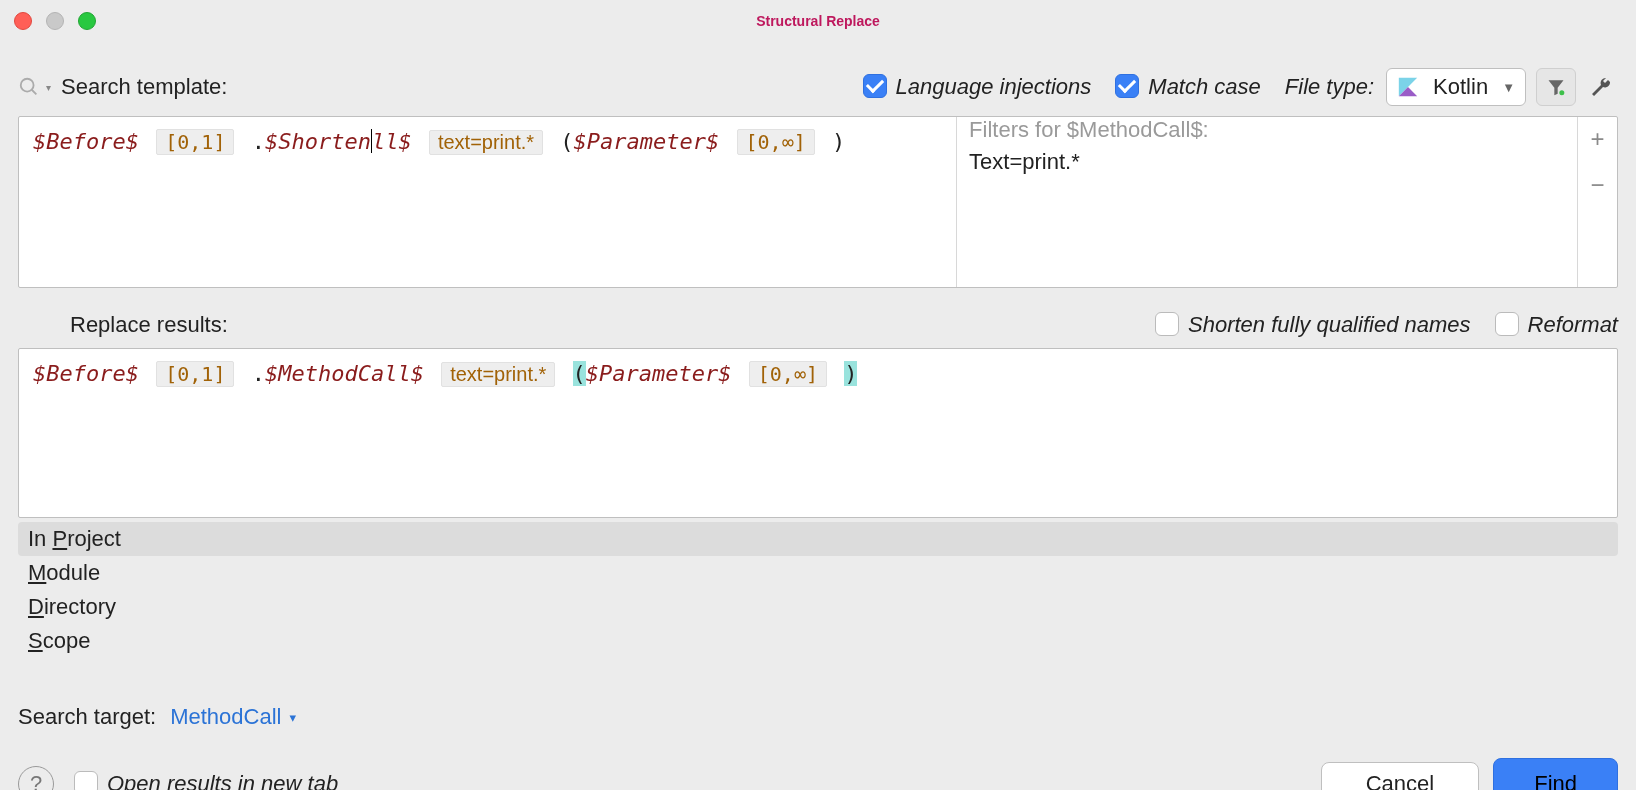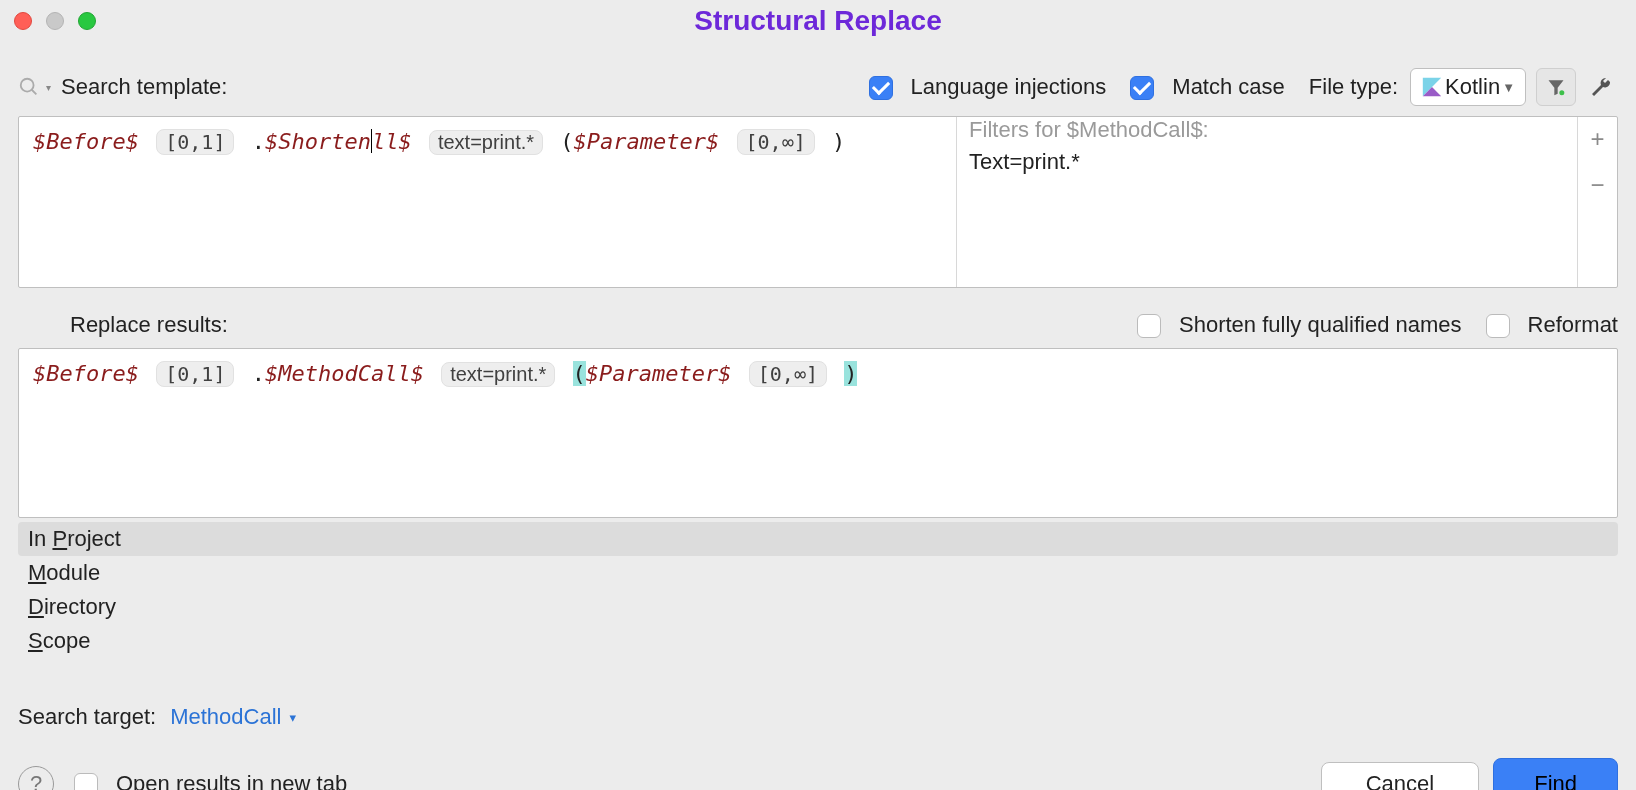--- a/index.html
+++ b/index.html
@@ -32,8 +32,8 @@
   .title {
     margin: 16px auto;
     font-weight: 600;
-    font-size: 28px;
-    color: #6d28d9;
+    font-size: 14px;
+    color: #be185d;
   }
   .content { padding: 8px 18px 12px 18px; }
   .row1 {

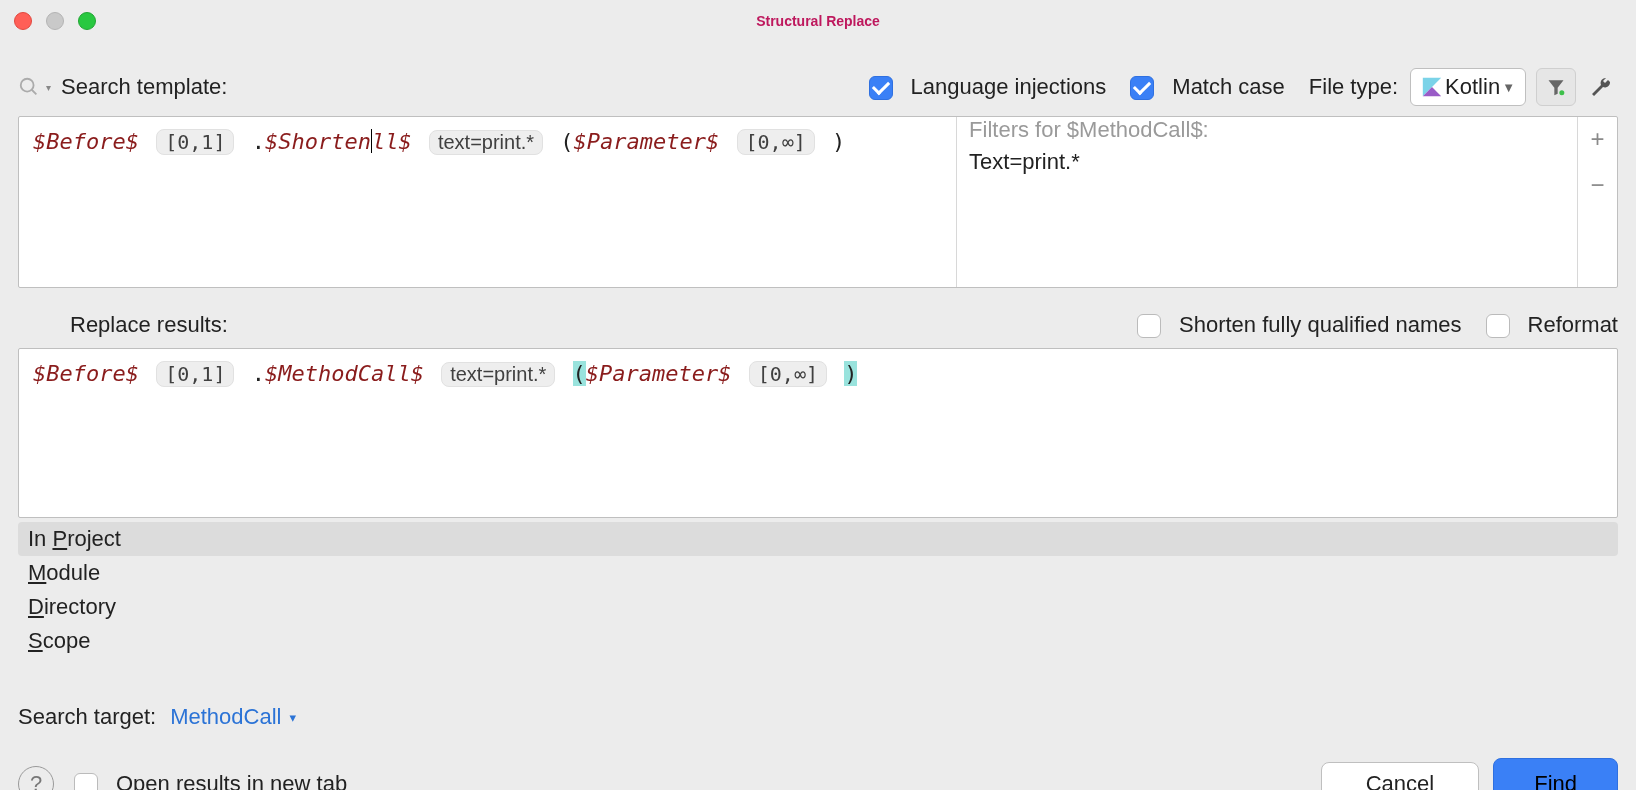--- a/index.html
+++ b/index.html
@@ -46,7 +46,7 @@
   .mag-icon svg { width: 22px; height: 22px; }
   .chev-tiny { font-size: 10px; color: #888; margin-left: -4px; }
   .spacer { flex: 1; }
-  .opt { display: inline-flex; align-items: flex-end; gap: 18px; margin-left: 24px; }
+  .opt { display: inline-flex; align-items: flex-start; gap: 9px; margin-left: 24px; font-style: italic; }
   .checkbox {
     width: 24px; height: 24px; border-radius: 6px;
     border: 1px solid #bbb; background: #fff;

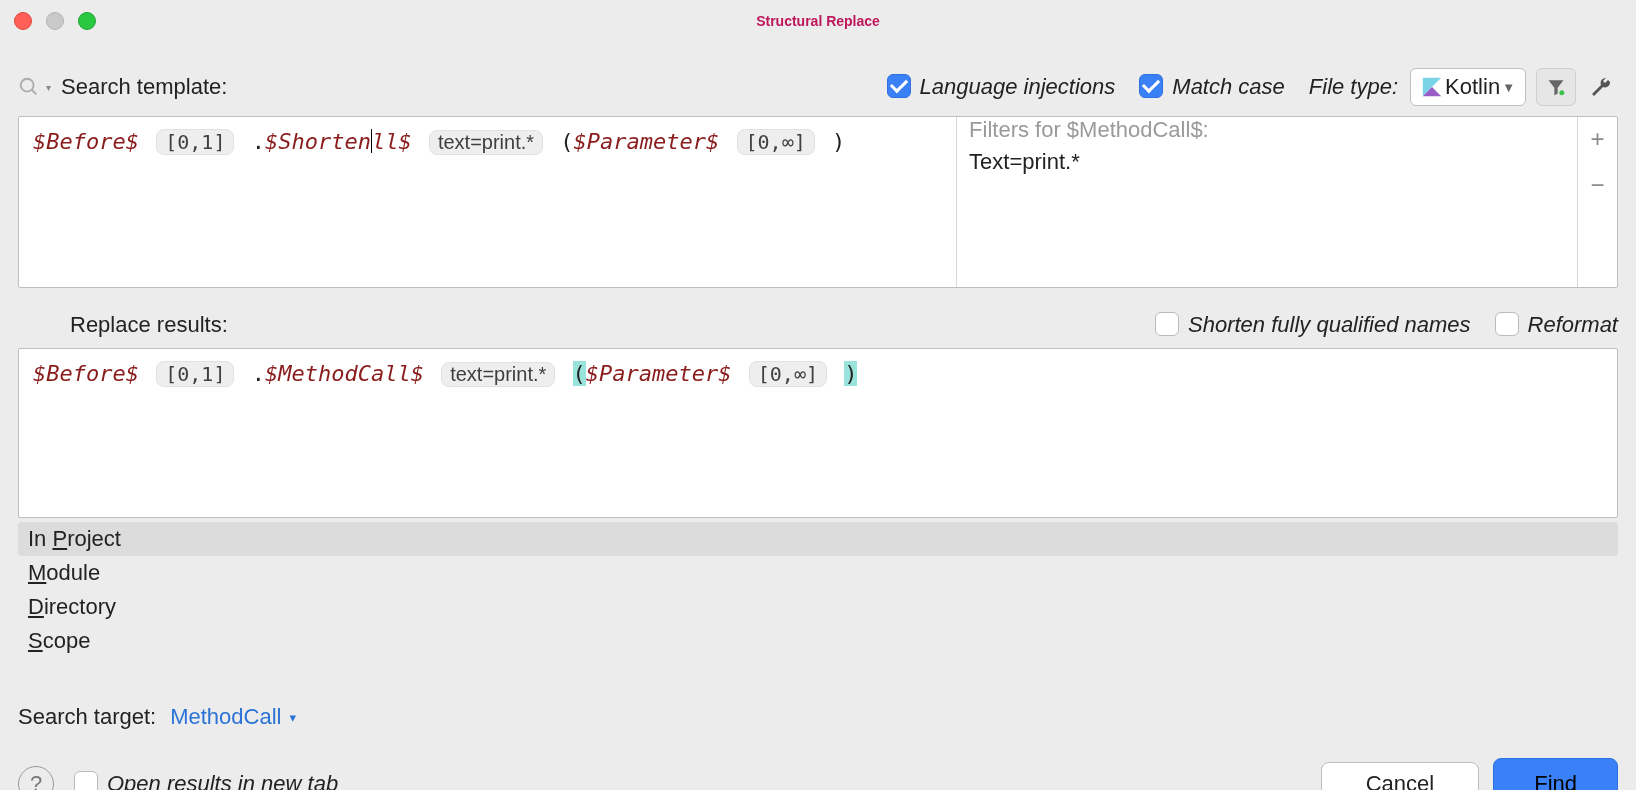--- a/index.html
+++ b/index.html
@@ -68,7 +68,7 @@
     display: inline-flex; align-items: center;
     background: #fff; border: 1px solid #bfbfbf;
     border-radius: 6px; padding: 5px 10px 5px 10px;
-    gap: 2px; margin-left: 12px;
+    gap: 14px; margin-left: 12px;
   }
   .kotlin-icon { width: 22px; height: 22px; }
   .kotlin-icon svg { width: 22px; height: 22px; }

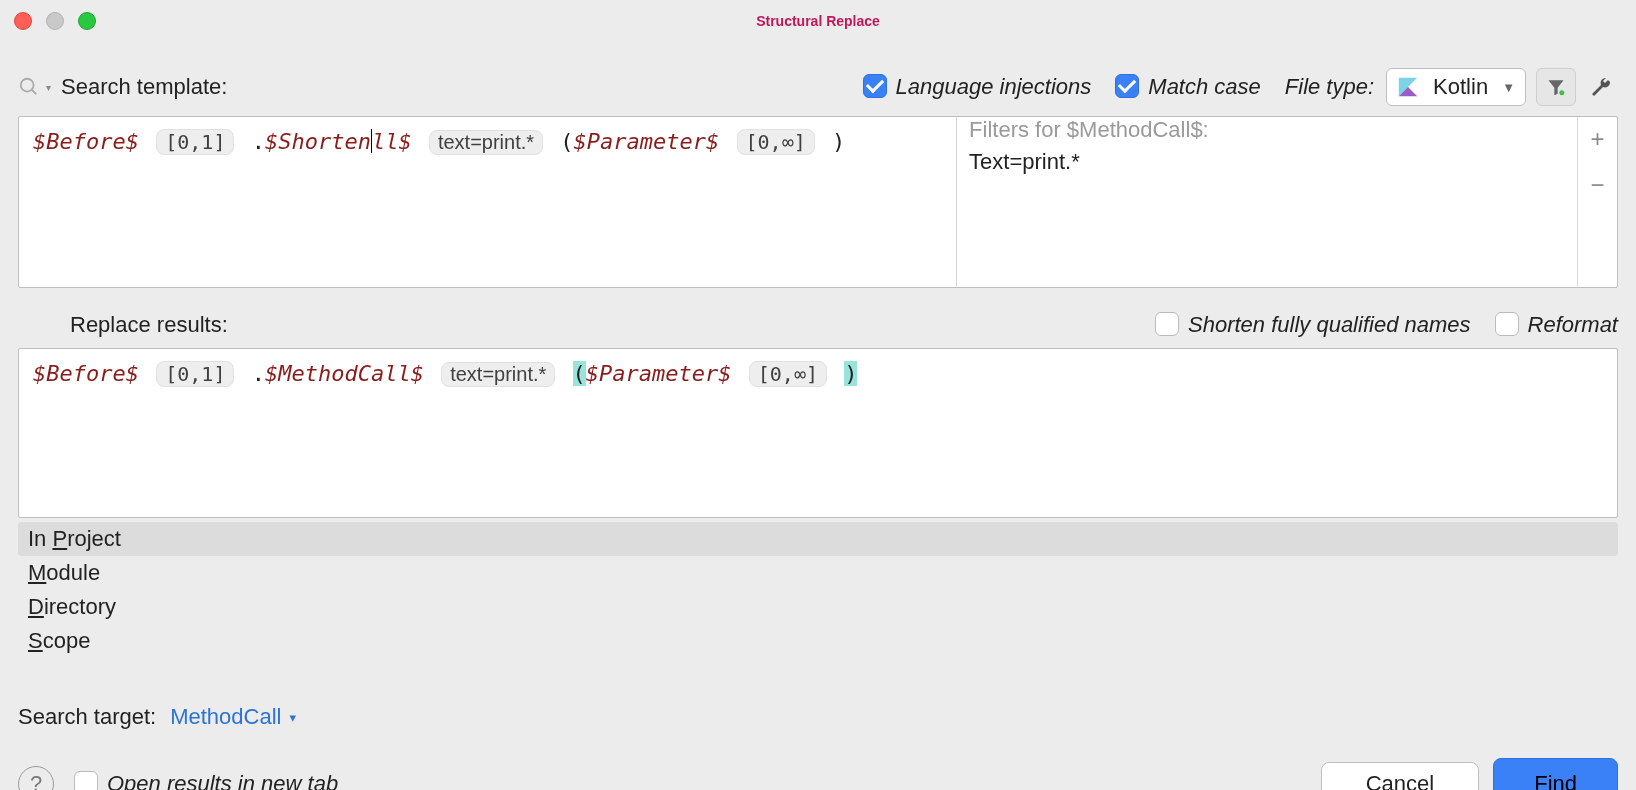--- a/index.html
+++ b/index.html
@@ -115,8 +115,8 @@
   .var { font-style: italic; color: #8a1c1c; }
   .tag {
     display: inline-block; background: #eee; border: 1px solid #e1e1e1;
-    border-radius: 8px; padding: 0 8px; font-style: normal;
-    color: #404040; font-size: 20px; margin: 0 4px;
+    border-radius: 2px; padding: 0 8px; font-style: normal;
+    color: #a16207; font-size: 20px; margin: 0 4px;
     font-family: -apple-system, Arial, sans-serif;
   }
   .tag.code { font-family: ui-monospace, Menlo, monospace; }

